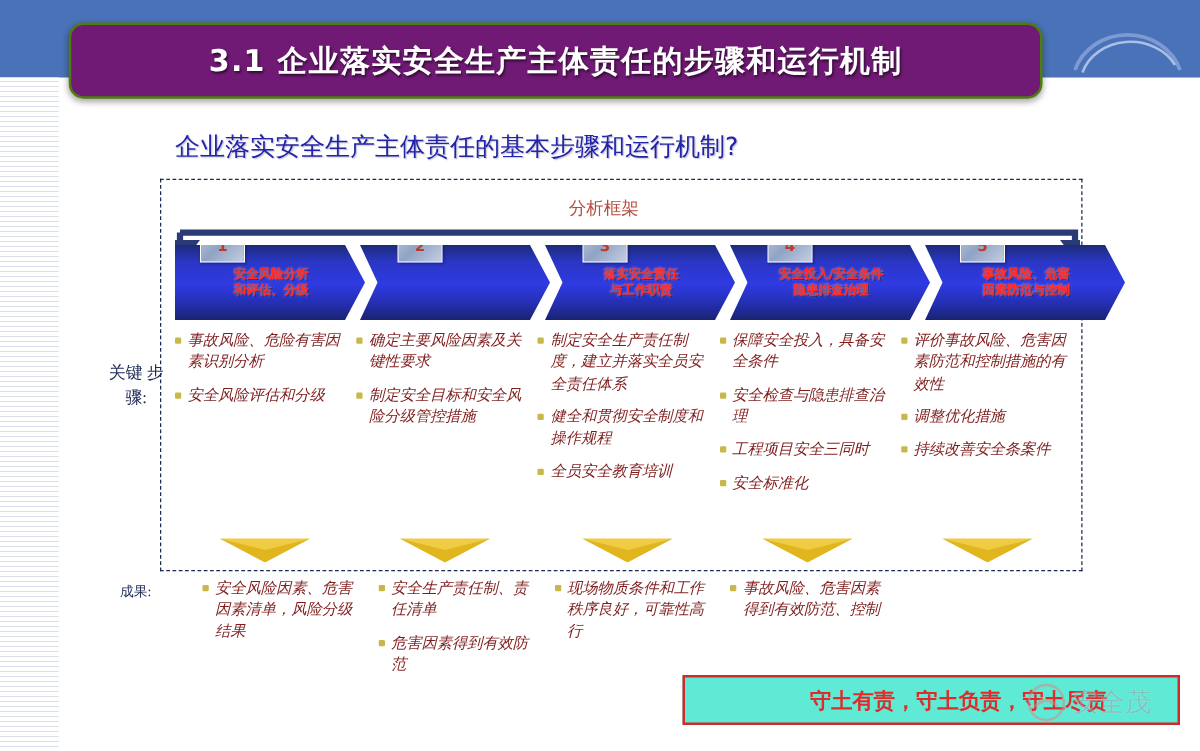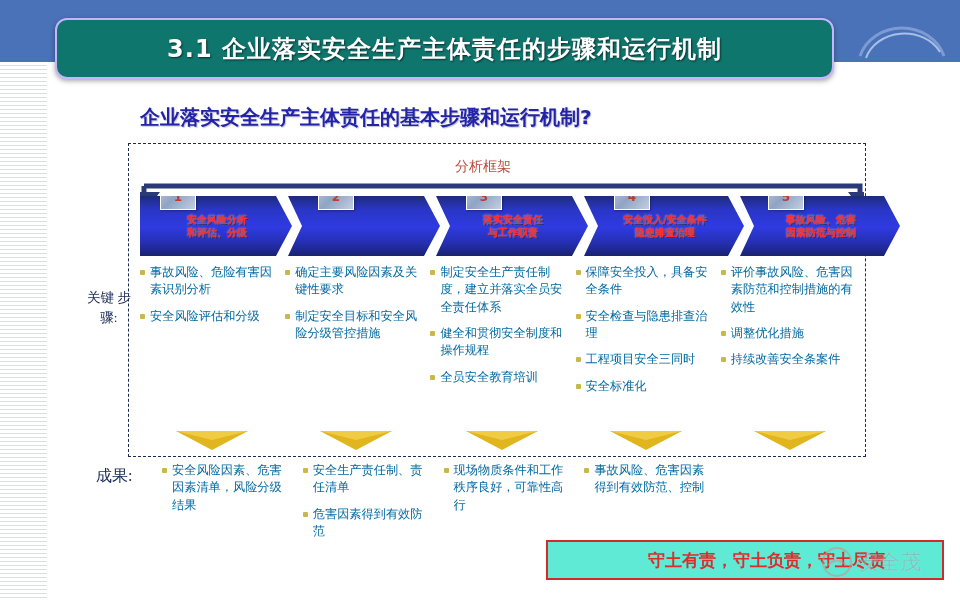--- a/index.html
+++ b/index.html
@@ -23,7 +23,7 @@
   
   .title-bar{
     position:absolute;left:55px;top:18px;width:775px;height:57px;
-    background:#0f766e;border-radius:12px;border:2px solid #c4b5fd;
+    background:#701a75;border-radius:12px;border:2px solid #4d7c0f;
     box-shadow:0 2px 5px rgba(0,0,0,.35);
     display:flex;align-items:center;justify-content:center;
   }

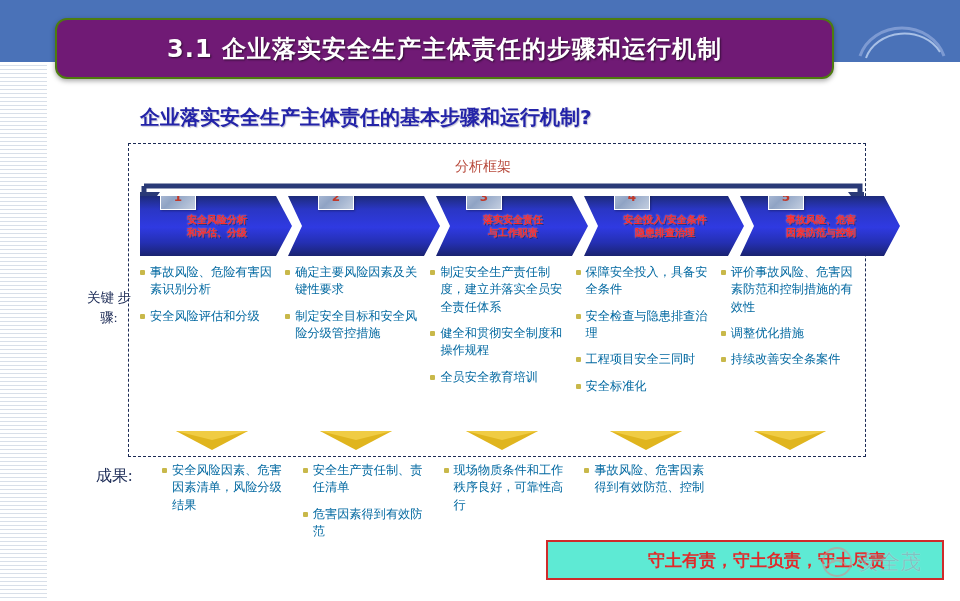--- a/index.html
+++ b/index.html
@@ -36,7 +36,7 @@
   
   .subtitle{
     position:absolute;left:140px;top:104px;
-    color:#2323a8;font-size:20px;font-weight:bold;
+    color:#2323a8;font-size:20px;font-weight:normal;
     font-family:"DejaVu Sans","Liberation Sans",sans-serif;
     text-shadow:1px 1px 1px rgba(120,120,160,.45);
     white-space:nowrap;

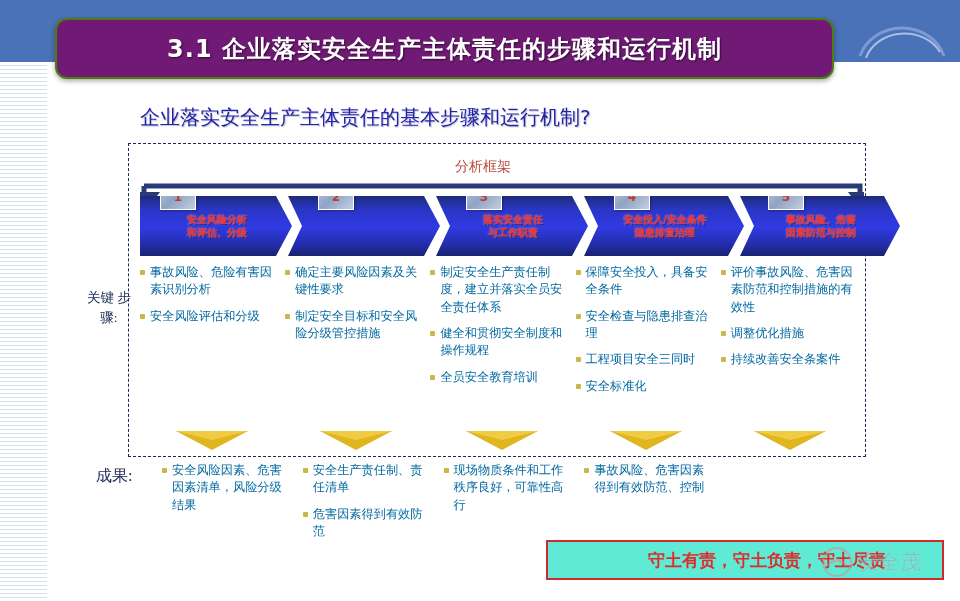--- a/index.html
+++ b/index.html
@@ -99,8 +99,9 @@
     margin:6px 5px 0 2px;
   }
   .bul .btxt{
-    color:#0369a1;font-size:12.2px;line-height:1.42;
+    color:#7f1d1d;font-size:12.2px;line-height:1.42;
     font-family:"DejaVu Serif","Liberation Serif",serif;
+    font-style:italic;
   }
 
   

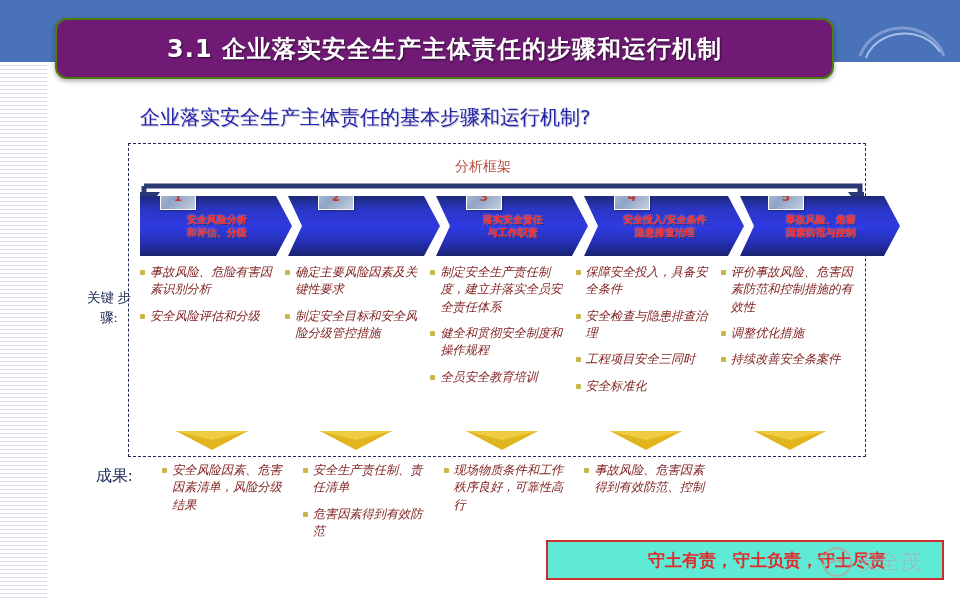--- a/index.html
+++ b/index.html
@@ -87,7 +87,7 @@
   }
   .results-label{
     position:absolute;left:96px;top:466px;
-    color:#1b2a55;font-size:16px;white-space:nowrap;
+    color:#1b2a55;font-size:11px;white-space:nowrap;
   }
 
   

